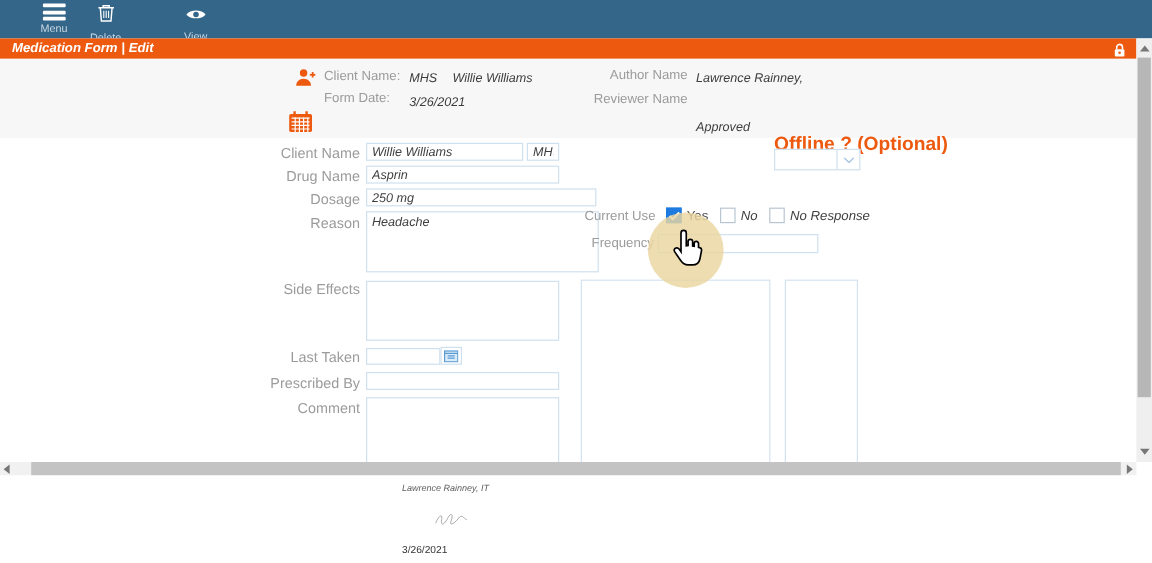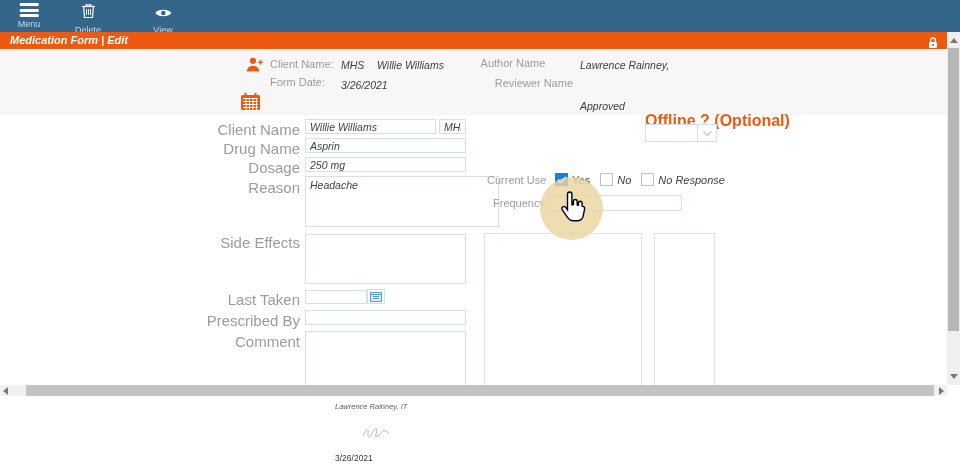--- a/index.html
+++ b/index.html
@@ -77,7 +77,7 @@
 <div id="screen">
 
   <div class="toolbar">
-    <div class="tb-item" style="left:29px;align-items:center;">
+    <div class="tb-item" style="left:45px;align-items:center;">
       <span class="hamburger">
           <i></i>
           <i></i>

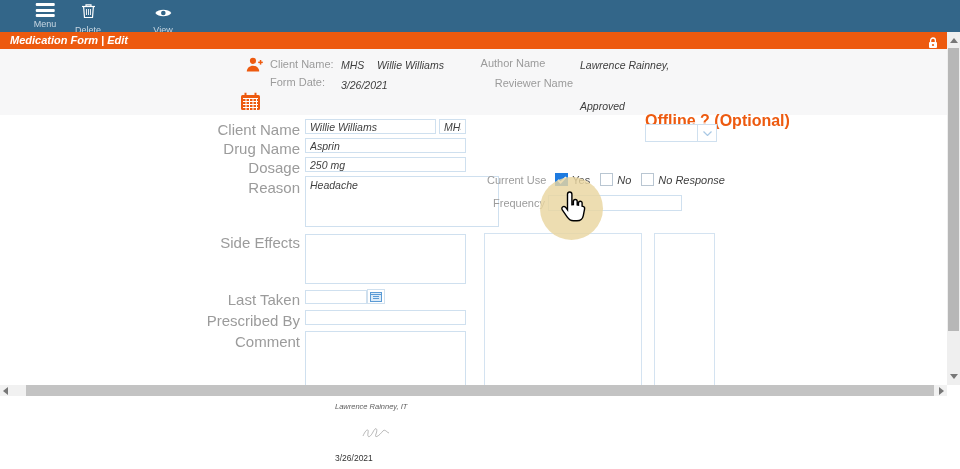--- a/index.html
+++ b/index.html
@@ -142,7 +142,7 @@
     <span class="hval" style="left:377px;top:10px;">Willie Williams</span>
     <span class="hlbl" style="left:270px;top:27px;">Form Date:</span>
     <span class="hval" style="left:341px;top:30px;">3/26/2021</span>
-    <span class="hlbl" style="left:453px;top:8px;width:120px;text-align:center;display:inline-block;">Author Name</span>
+    <span class="hlbl" style="left:453px;top:8px;width:120px;text-align:right;display:inline-block;">Author Name</span>
     <span class="hval" style="left:580px;top:10px;">Lawrence Rainney,</span>
     <span class="hlbl" style="left:453px;top:28px;width:120px;text-align:right;display:inline-block;">Reviewer Name</span>
     <span class="hval" style="left:580px;top:51px;">Approved</span>

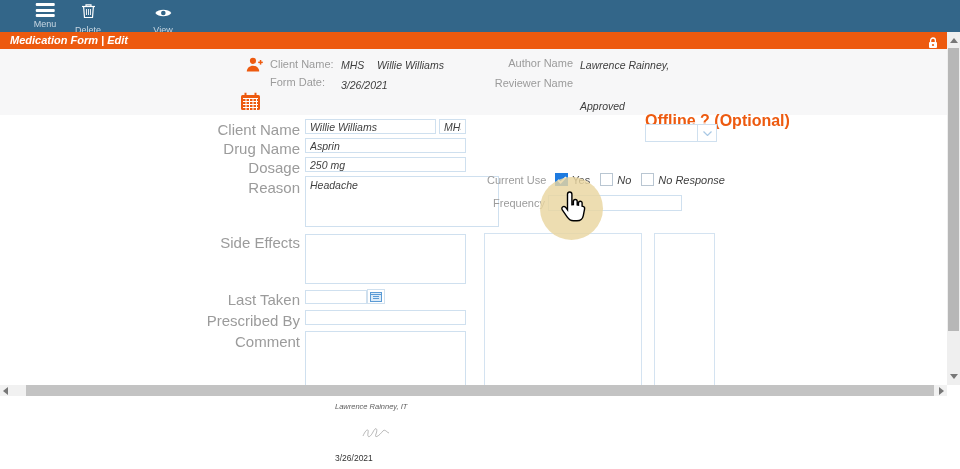--- a/index.html
+++ b/index.html
@@ -25,7 +25,7 @@
   .hval { position:absolute; color:#3d3d3d; font-size:10.5px; font-style:italic; }
 
   
-  .lbl { position:absolute; width:130px; text-align:right; color:#9b9b9b; font-size:15px; }
+  .lbl { position:absolute; width:130px; text-align:right; color:#9b9b9b; font-size:12px; }
   .inp { position:absolute; border:1px solid #cfe0ef; background:#fff; font-family:"Liberation Sans",sans-serif;
          font-size:10.5px; font-style:italic; color:#3f3f3f; padding:0 4px; outline:none; }
   .ta  { position:absolute; border:1px solid #cfe0ef; background:#fff; font-family:"Liberation Sans",sans-serif;

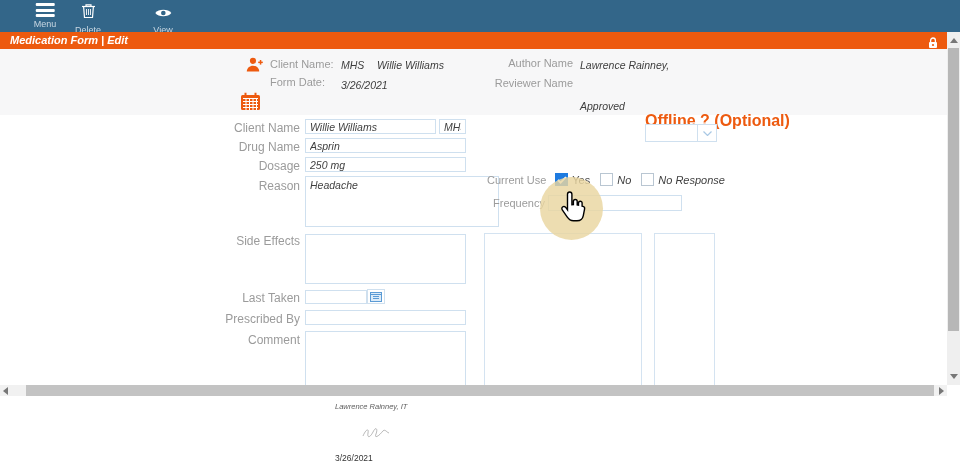--- a/index.html
+++ b/index.html
@@ -156,7 +156,7 @@
   <input class="inp" style="left: 305px; top: 138px; width: 161px; height: 15px;" value="Asprin">
 
   <span class="lbl" style="left:170px;top:159px;">Dosage</span>
-  <input class="inp" style="left: 305px; top: 157px; width: 161px; height: 15px;" value="250 mg">
+  <input class="inp" style="left: 305px; top: 157px; width: 192px; height: 15px;" value="250 mg">
 
   <span class="lbl" style="left:170px;top:179px;">Reason</span>
   <textarea class="ta" style="left: 305px; top: 176px; width: 194px; height: 51px;">Headache</textarea>

